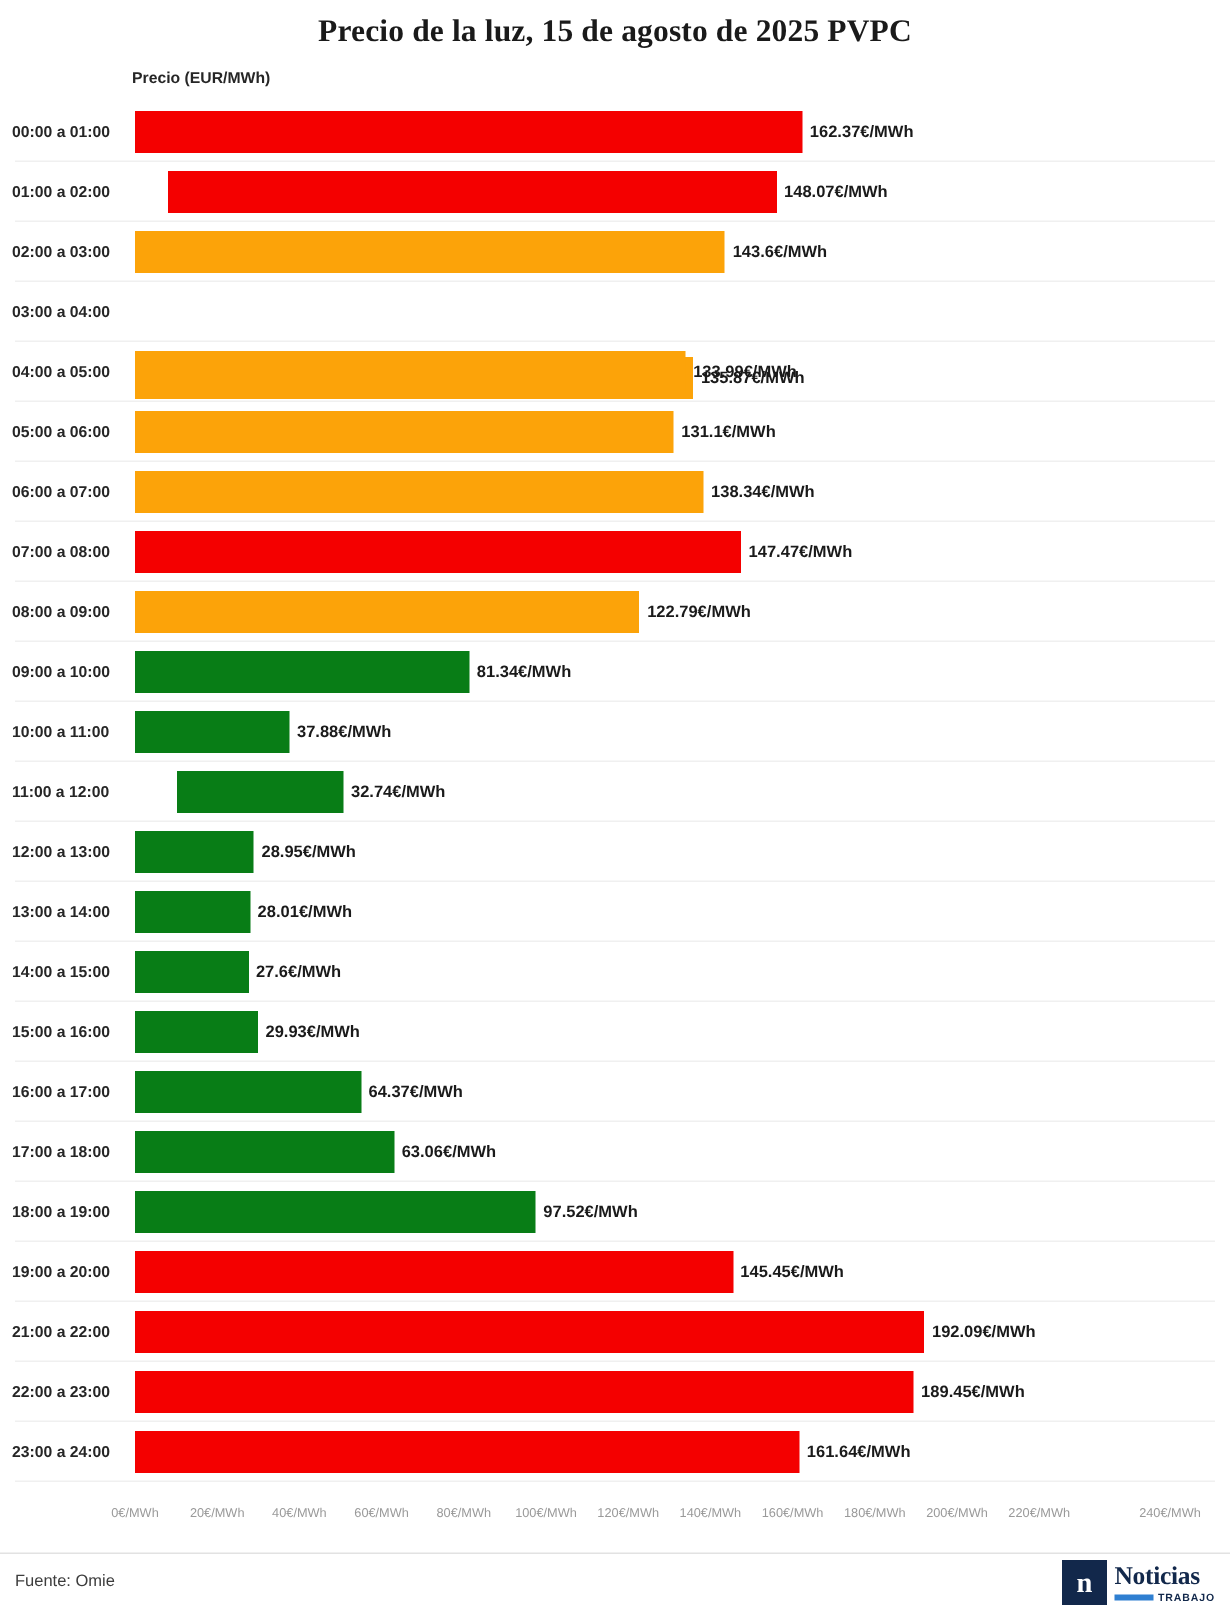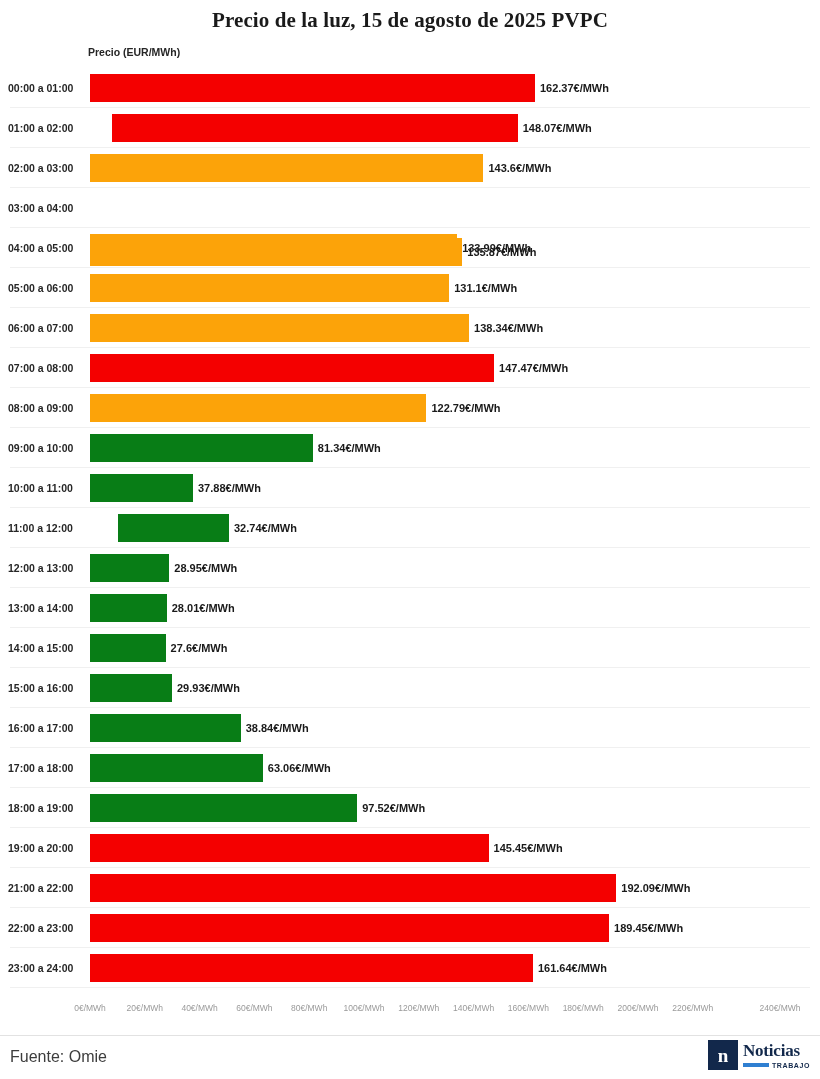--- a/index.html
+++ b/index.html
@@ -319,7 +319,7 @@
         <div class="row-label">16:00 a 17:00</div>
         <div class="bar-wrap" style="width: 150.645px;">
           <div class="bar" style="background: rgb(8, 125, 22); width: 100%;"></div>
-          <span class="bar-value">38.84€/MWh</span>
+          <span class="bar-value">64.37€/MWh</span>
         </div>
         <div class="row-sep" style="background: rgb(240, 240, 240);"></div>
       </div>

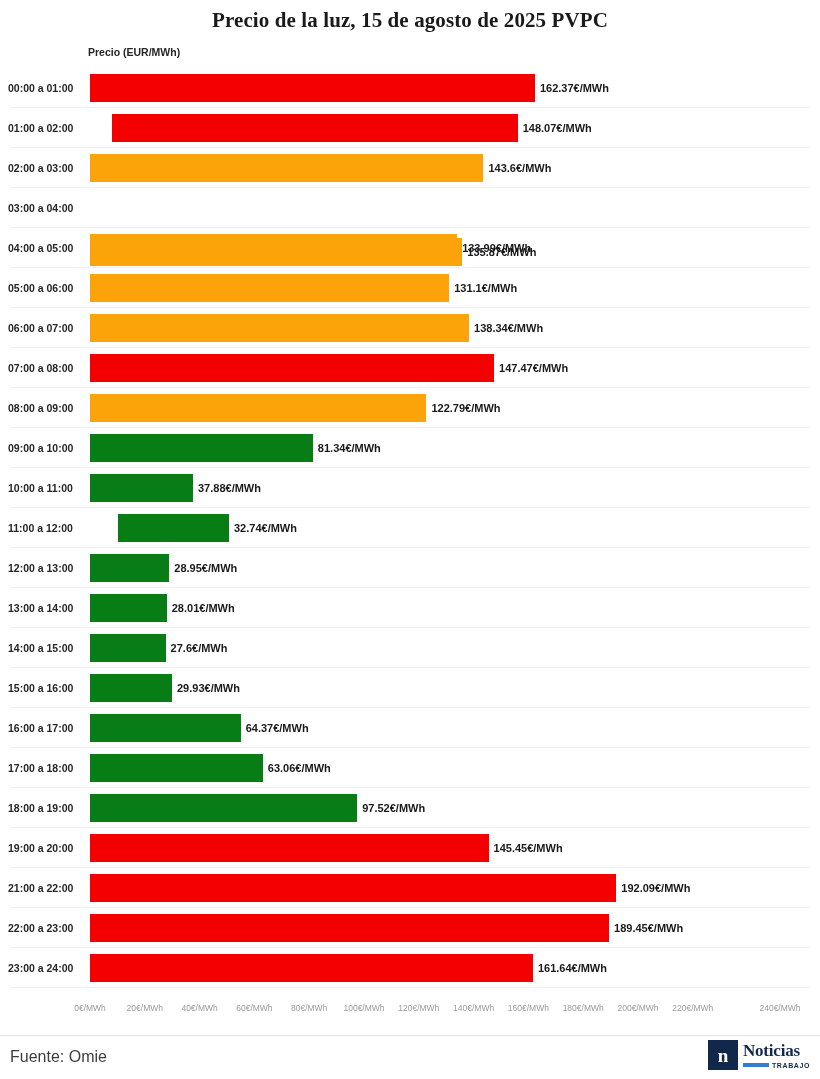--- a/index.html
+++ b/index.html
@@ -119,7 +119,7 @@
     position: absolute;
     left: 10px;
     top: 1048px;
-    font-size: 16px;
+    font-size: 11px;
     color: #3d3d3d;
   }
   #logo {

